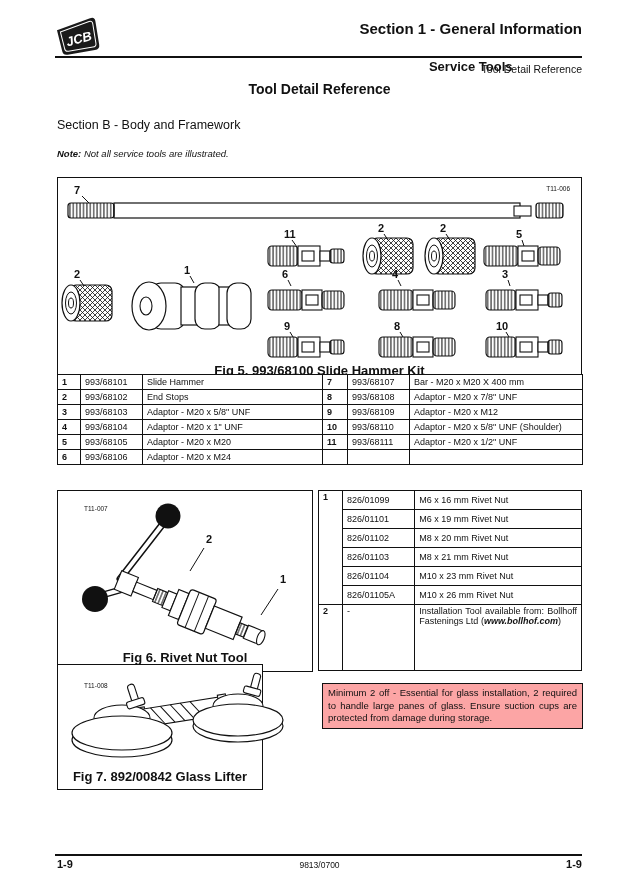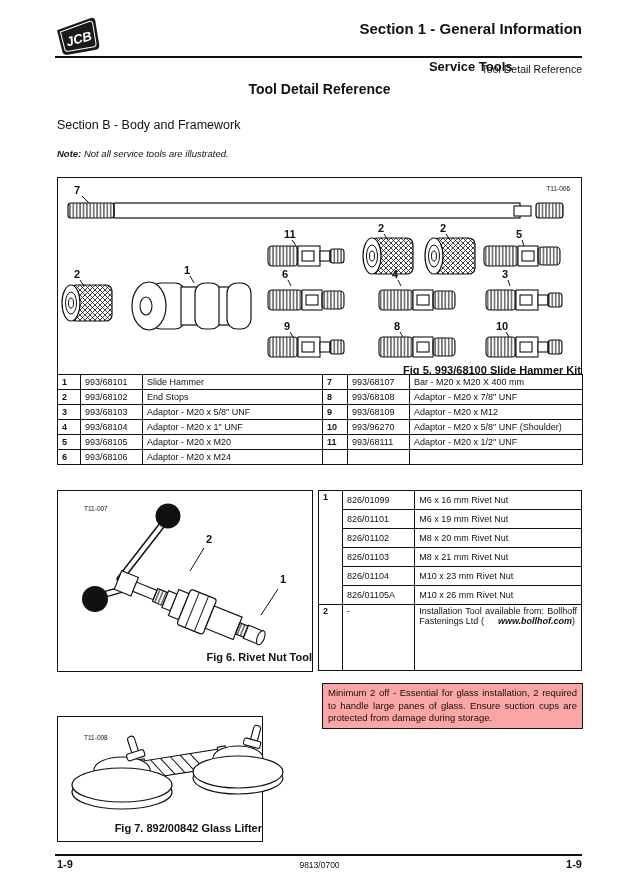--- a/index.html
+++ b/index.html
@@ -21,7 +21,7 @@
 
   
   .figbox{position:absolute;border:1.5px solid #111;background:#fff;box-sizing:border-box;}
-  .caption{text-align:right;font-weight:bold;font-size:11px;line-height:13px;}
+  .caption{text-align:center;font-weight:bold;font-size:13px;line-height:13px;}
 
   
   table{border-collapse:collapse;table-layout:fixed;background:#fff;}

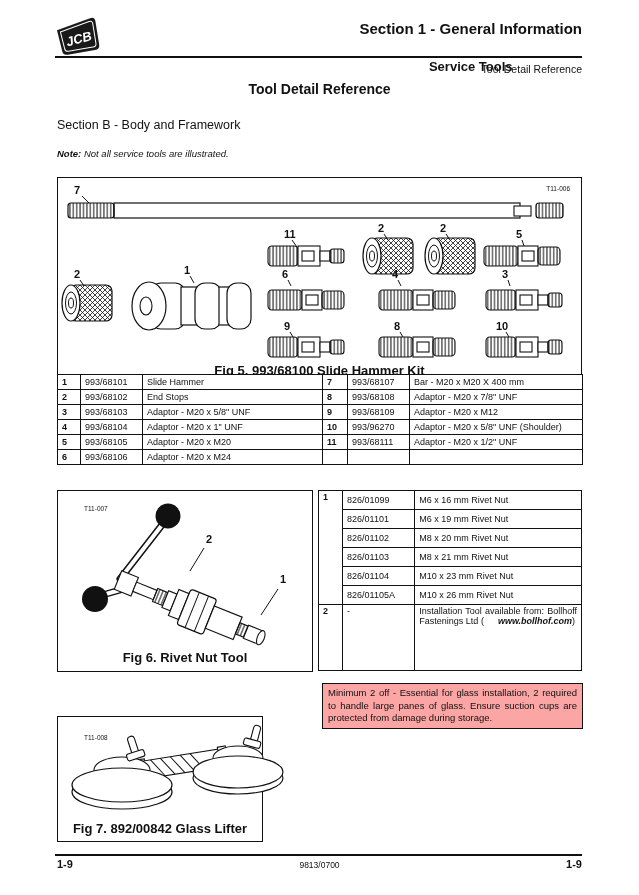--- a/index.html
+++ b/index.html
@@ -205,7 +205,7 @@
         <td>993/68104</td>
         <td>Adaptor - M20 x 1" UNF</td>
         <td class="numcell">10</td>
-        <td>993/96270</td>
+        <td>993/68110</td>
         <td>Adaptor - M20 x 5/8" UNF (Shoulder)</td>
       </tr>
       <tr>

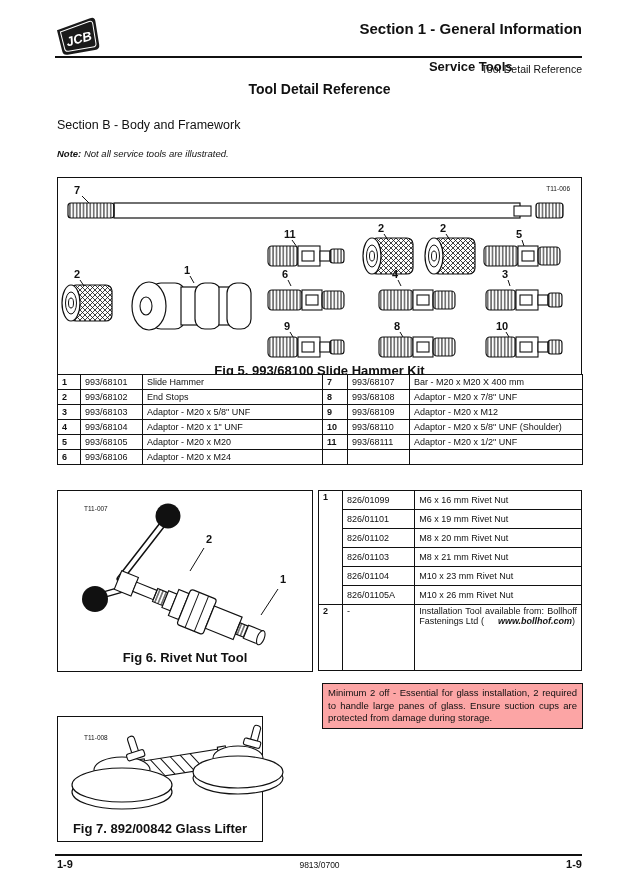--- a/index.html
+++ b/index.html
@@ -35,7 +35,7 @@
   .t2 tr.tall{height:66px;}
   .t2 tr.tall td{vertical-align:top;white-space:normal;text-align:justify;}
   .t2 td.grp{vertical-align:top;}
-  .bi{font-weight:bold;font-style:italic;margin-left:14px;}
+  .bi{font-weight:bold;font-style:italic;}
 
   
   .glass-note{position:absolute;left:322px;top:683px;width:249px;border:1px solid #111;

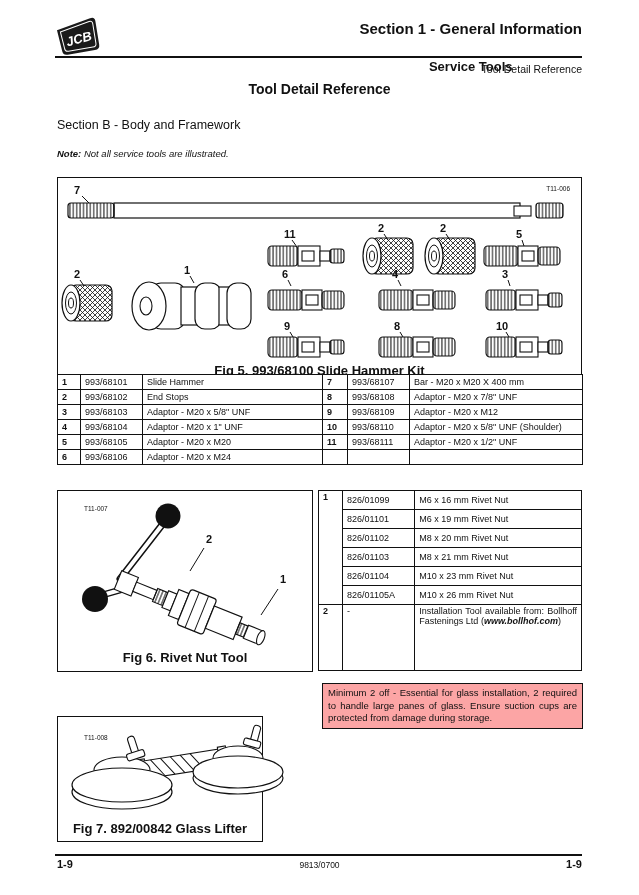--- a/index.html
+++ b/index.html
@@ -300,7 +300,7 @@
     </tbody>
   </table>
 
-  <div class="figbox" style="left:57px;top:716px;width:206px;height:126px;">
+  <div class="figbox" style="left:57px;top:664px;width:206px;height:126px;">
     <svg width="246" height="98" viewBox="0 0 246 98" style="margin-top:3px;">
       <text x="26" y="20" class="figref">T11-008</text>
       <g>

